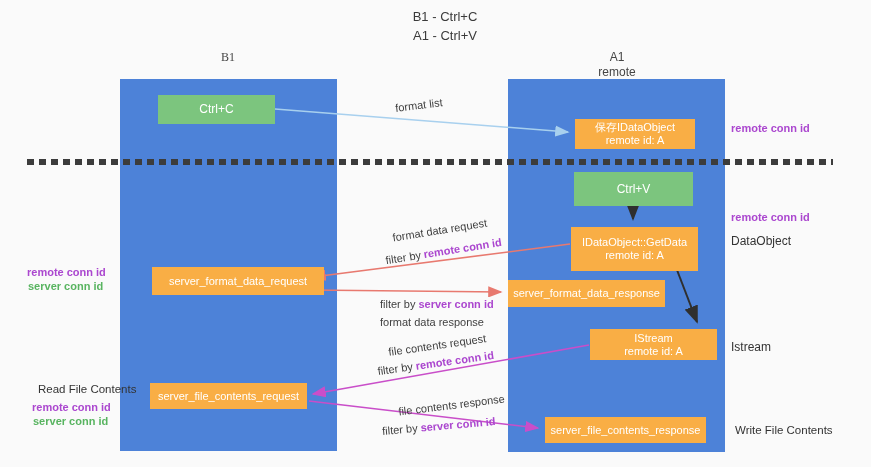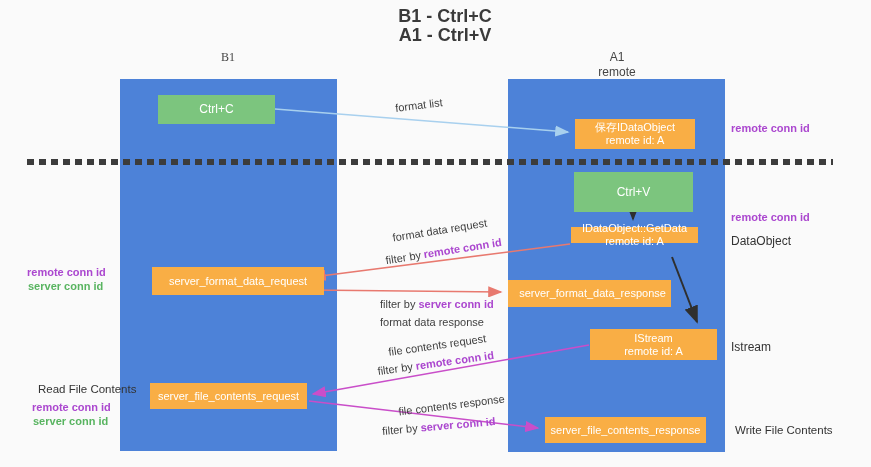--- a/index.html
+++ b/index.html
@@ -10,7 +10,7 @@
   .abs{position:absolute;}
   .title{
     left:355px;top:7px;width:180px;text-align:center;
-    font-size:18px;color:#3a3a3a;line-height:19px;font-weight:bold;
+    font-size:13px;color:#3a3a3a;line-height:19px;
   }
   .col-header{
     width:140px;text-align:center;font-size:12px;color:#454545;line-height:15px;

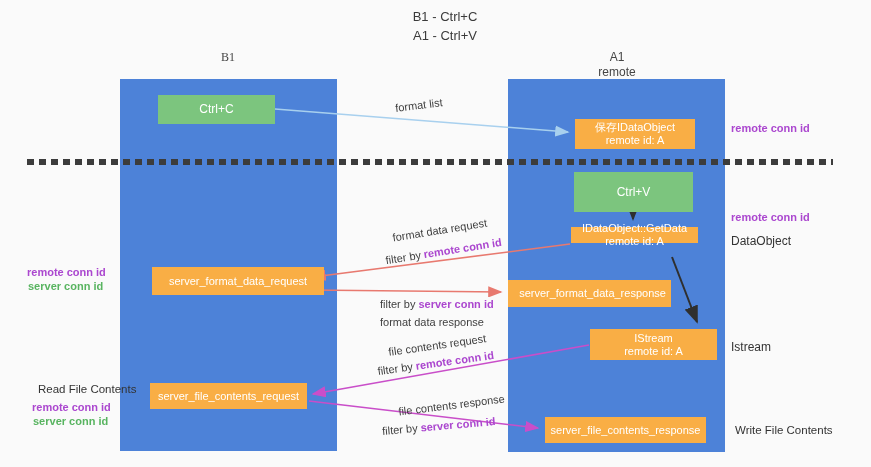--- a/index.html
+++ b/index.html
@@ -94,7 +94,7 @@
     <span class="l2">remote id: A</span>
   </div>
 
-  <div class="abs node box-green" style="left:574px;top:172px;width:119px;height:40px;">
+  <div class="abs node box-green" style="left:574px;top:172px;width:119px;height:34px;">
     <span>Ctrl+V</span>
   </div>
 

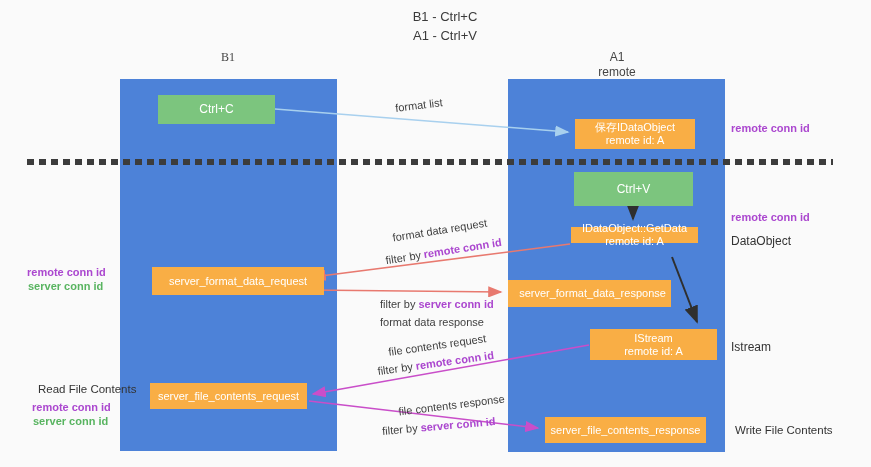--- a/index.html
+++ b/index.html
@@ -98,7 +98,7 @@
     <span>Ctrl+V</span>
   </div>
 
-  <div class="abs node box-orange" style="left:571px;top:227px;width:127px;height:16px;">
+  <div class="abs node box-orange" style="left:571px;top:227px;width:127px;height:44px;">
     <span class="l1">IDataObject::GetData</span>
     <span class="l2">remote id: A</span>
   </div>

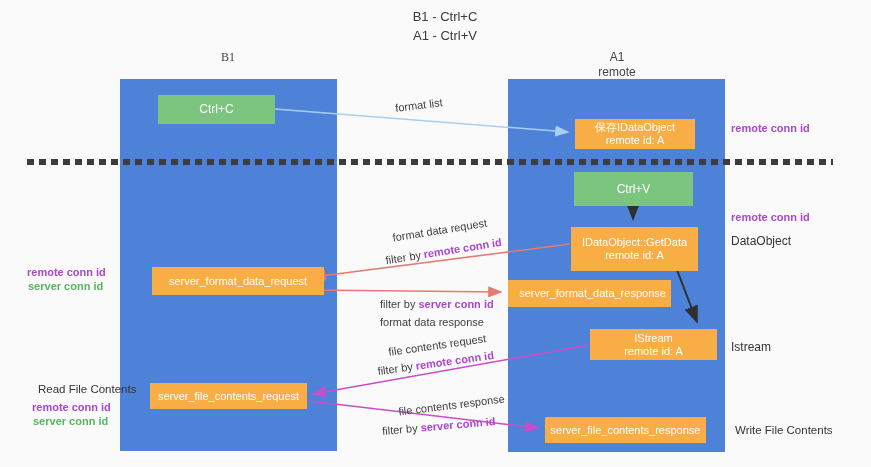--- a/index.html
+++ b/index.html
@@ -107,7 +107,7 @@
     <span>server_format_data_request</span>
   </div>
 
-  <div class="abs node box-orange" style="left:508px;top:280px;width:157px;height:27px;padding-left:6px;">
+  <div class="abs node box-orange" style="left:508px;top:280px;width:157px;height:27px;">
     <span>server_format_data_response</span>
   </div>
 

